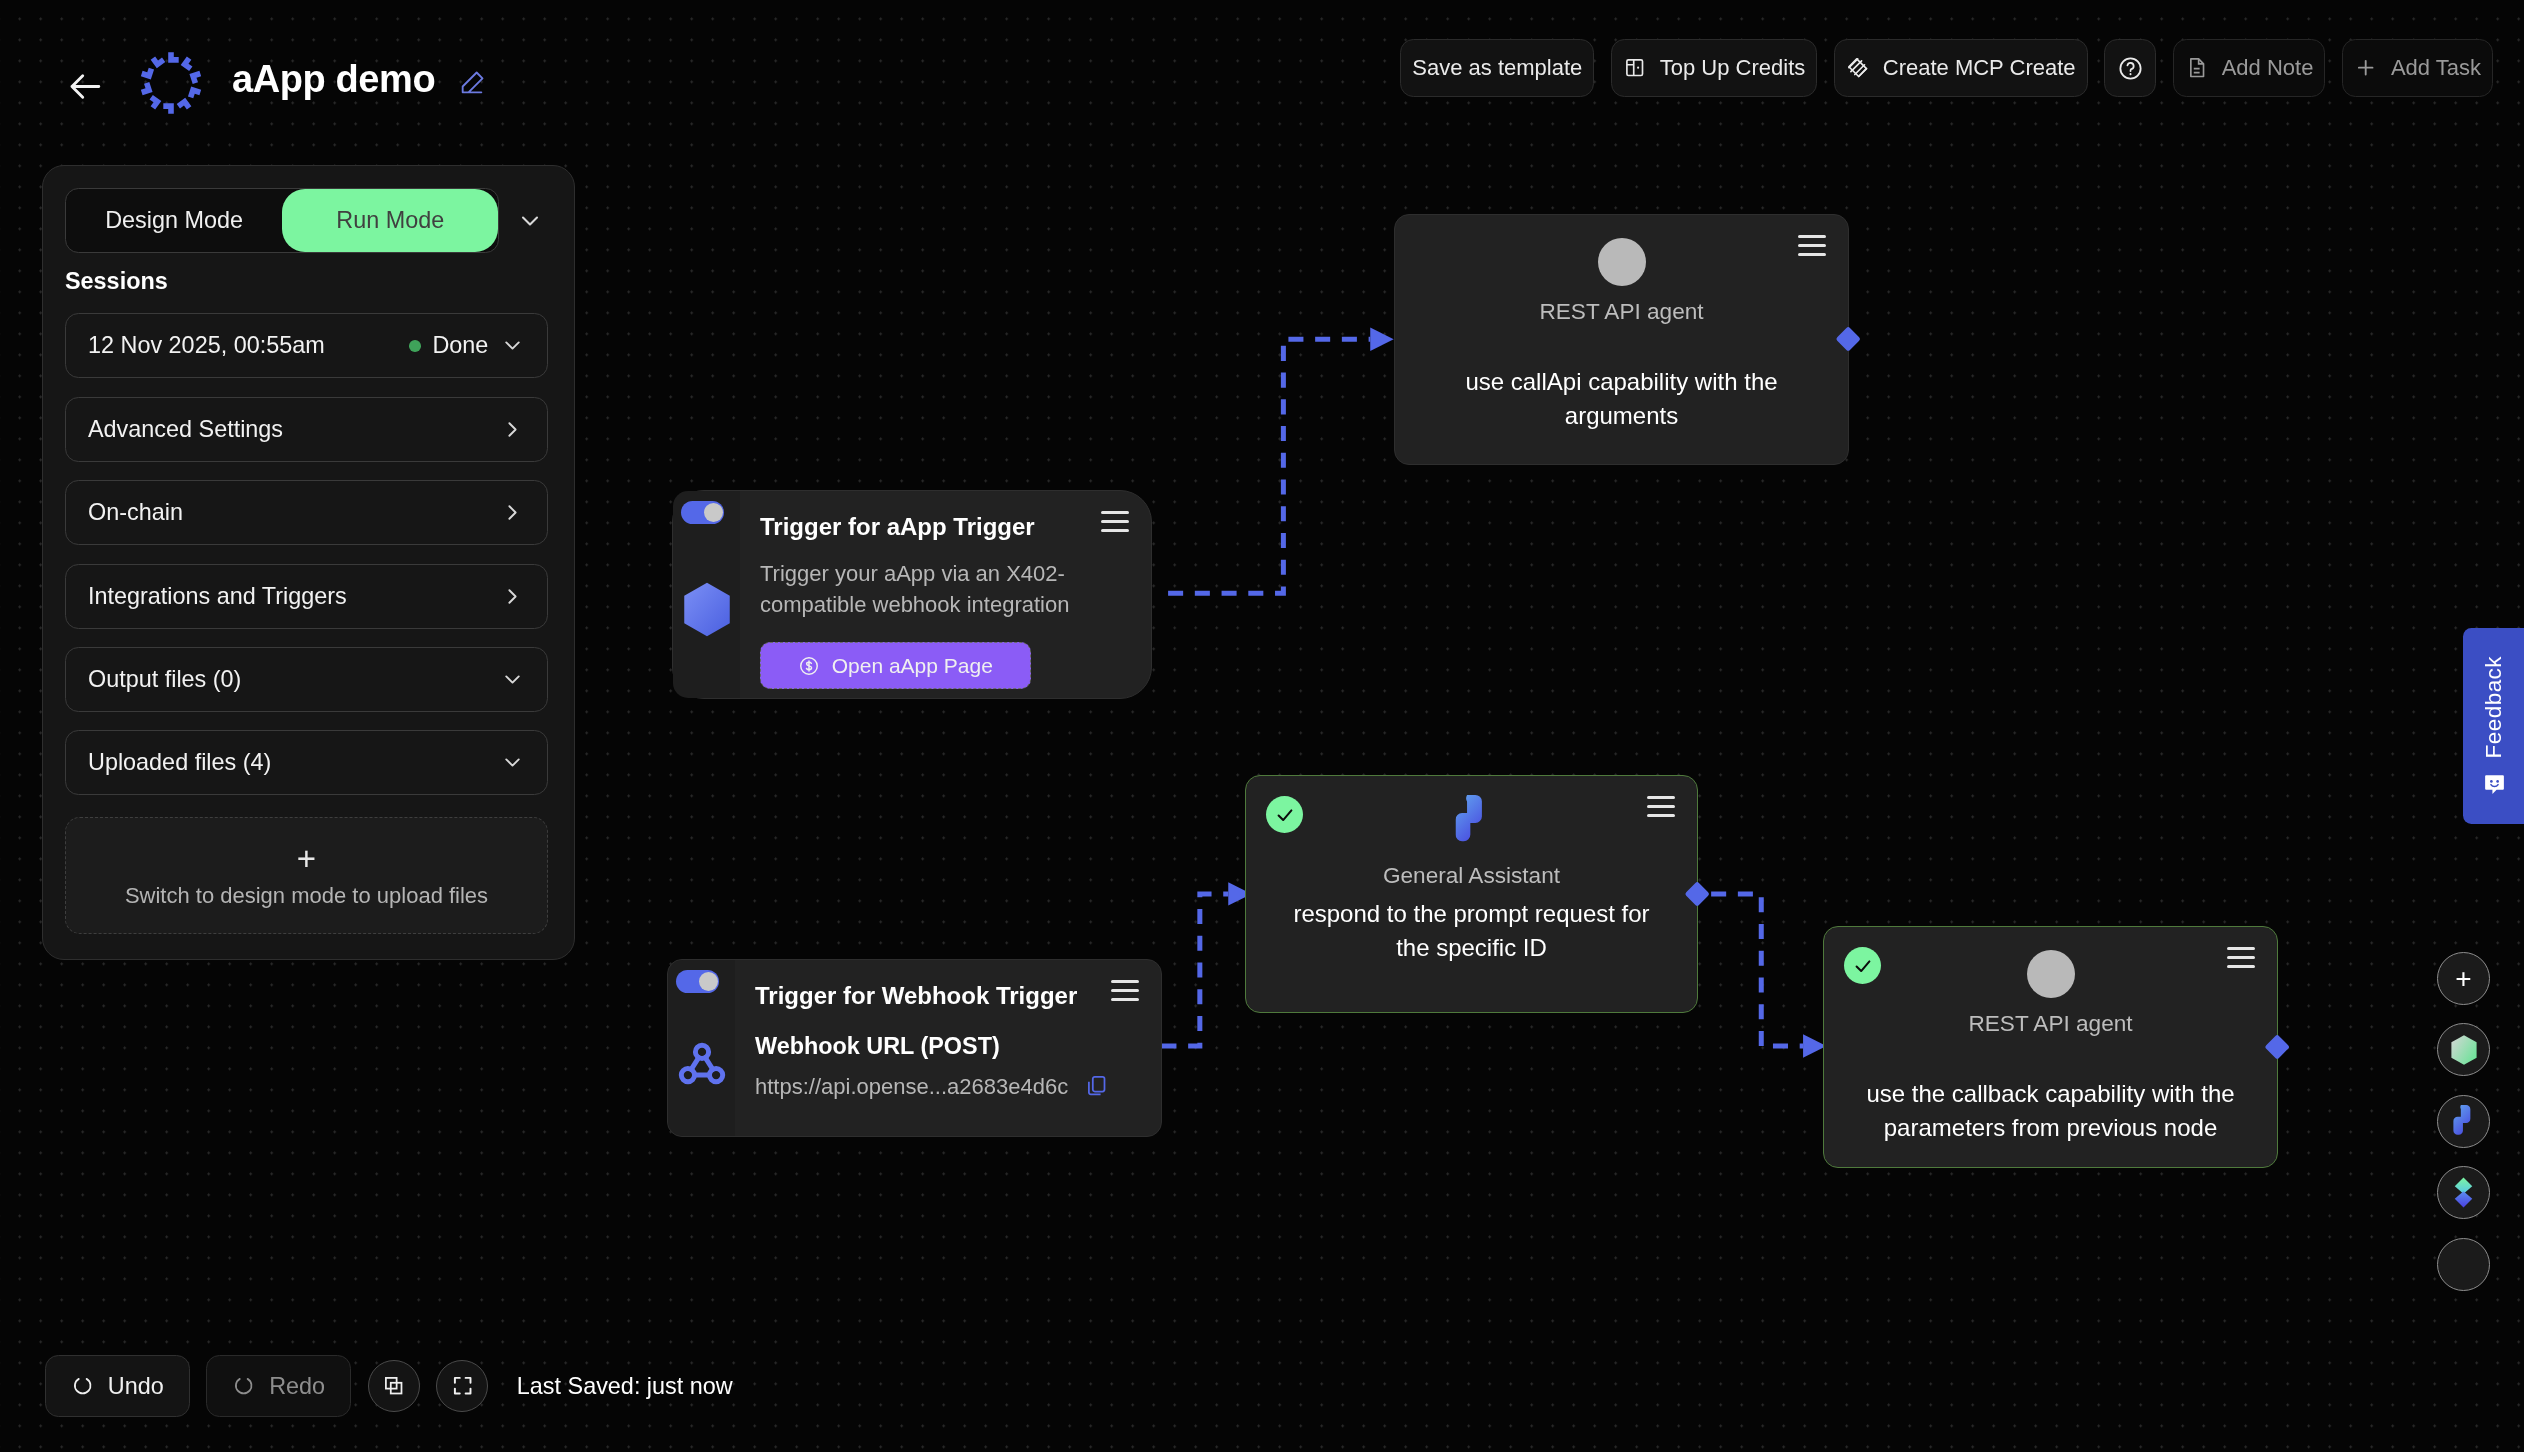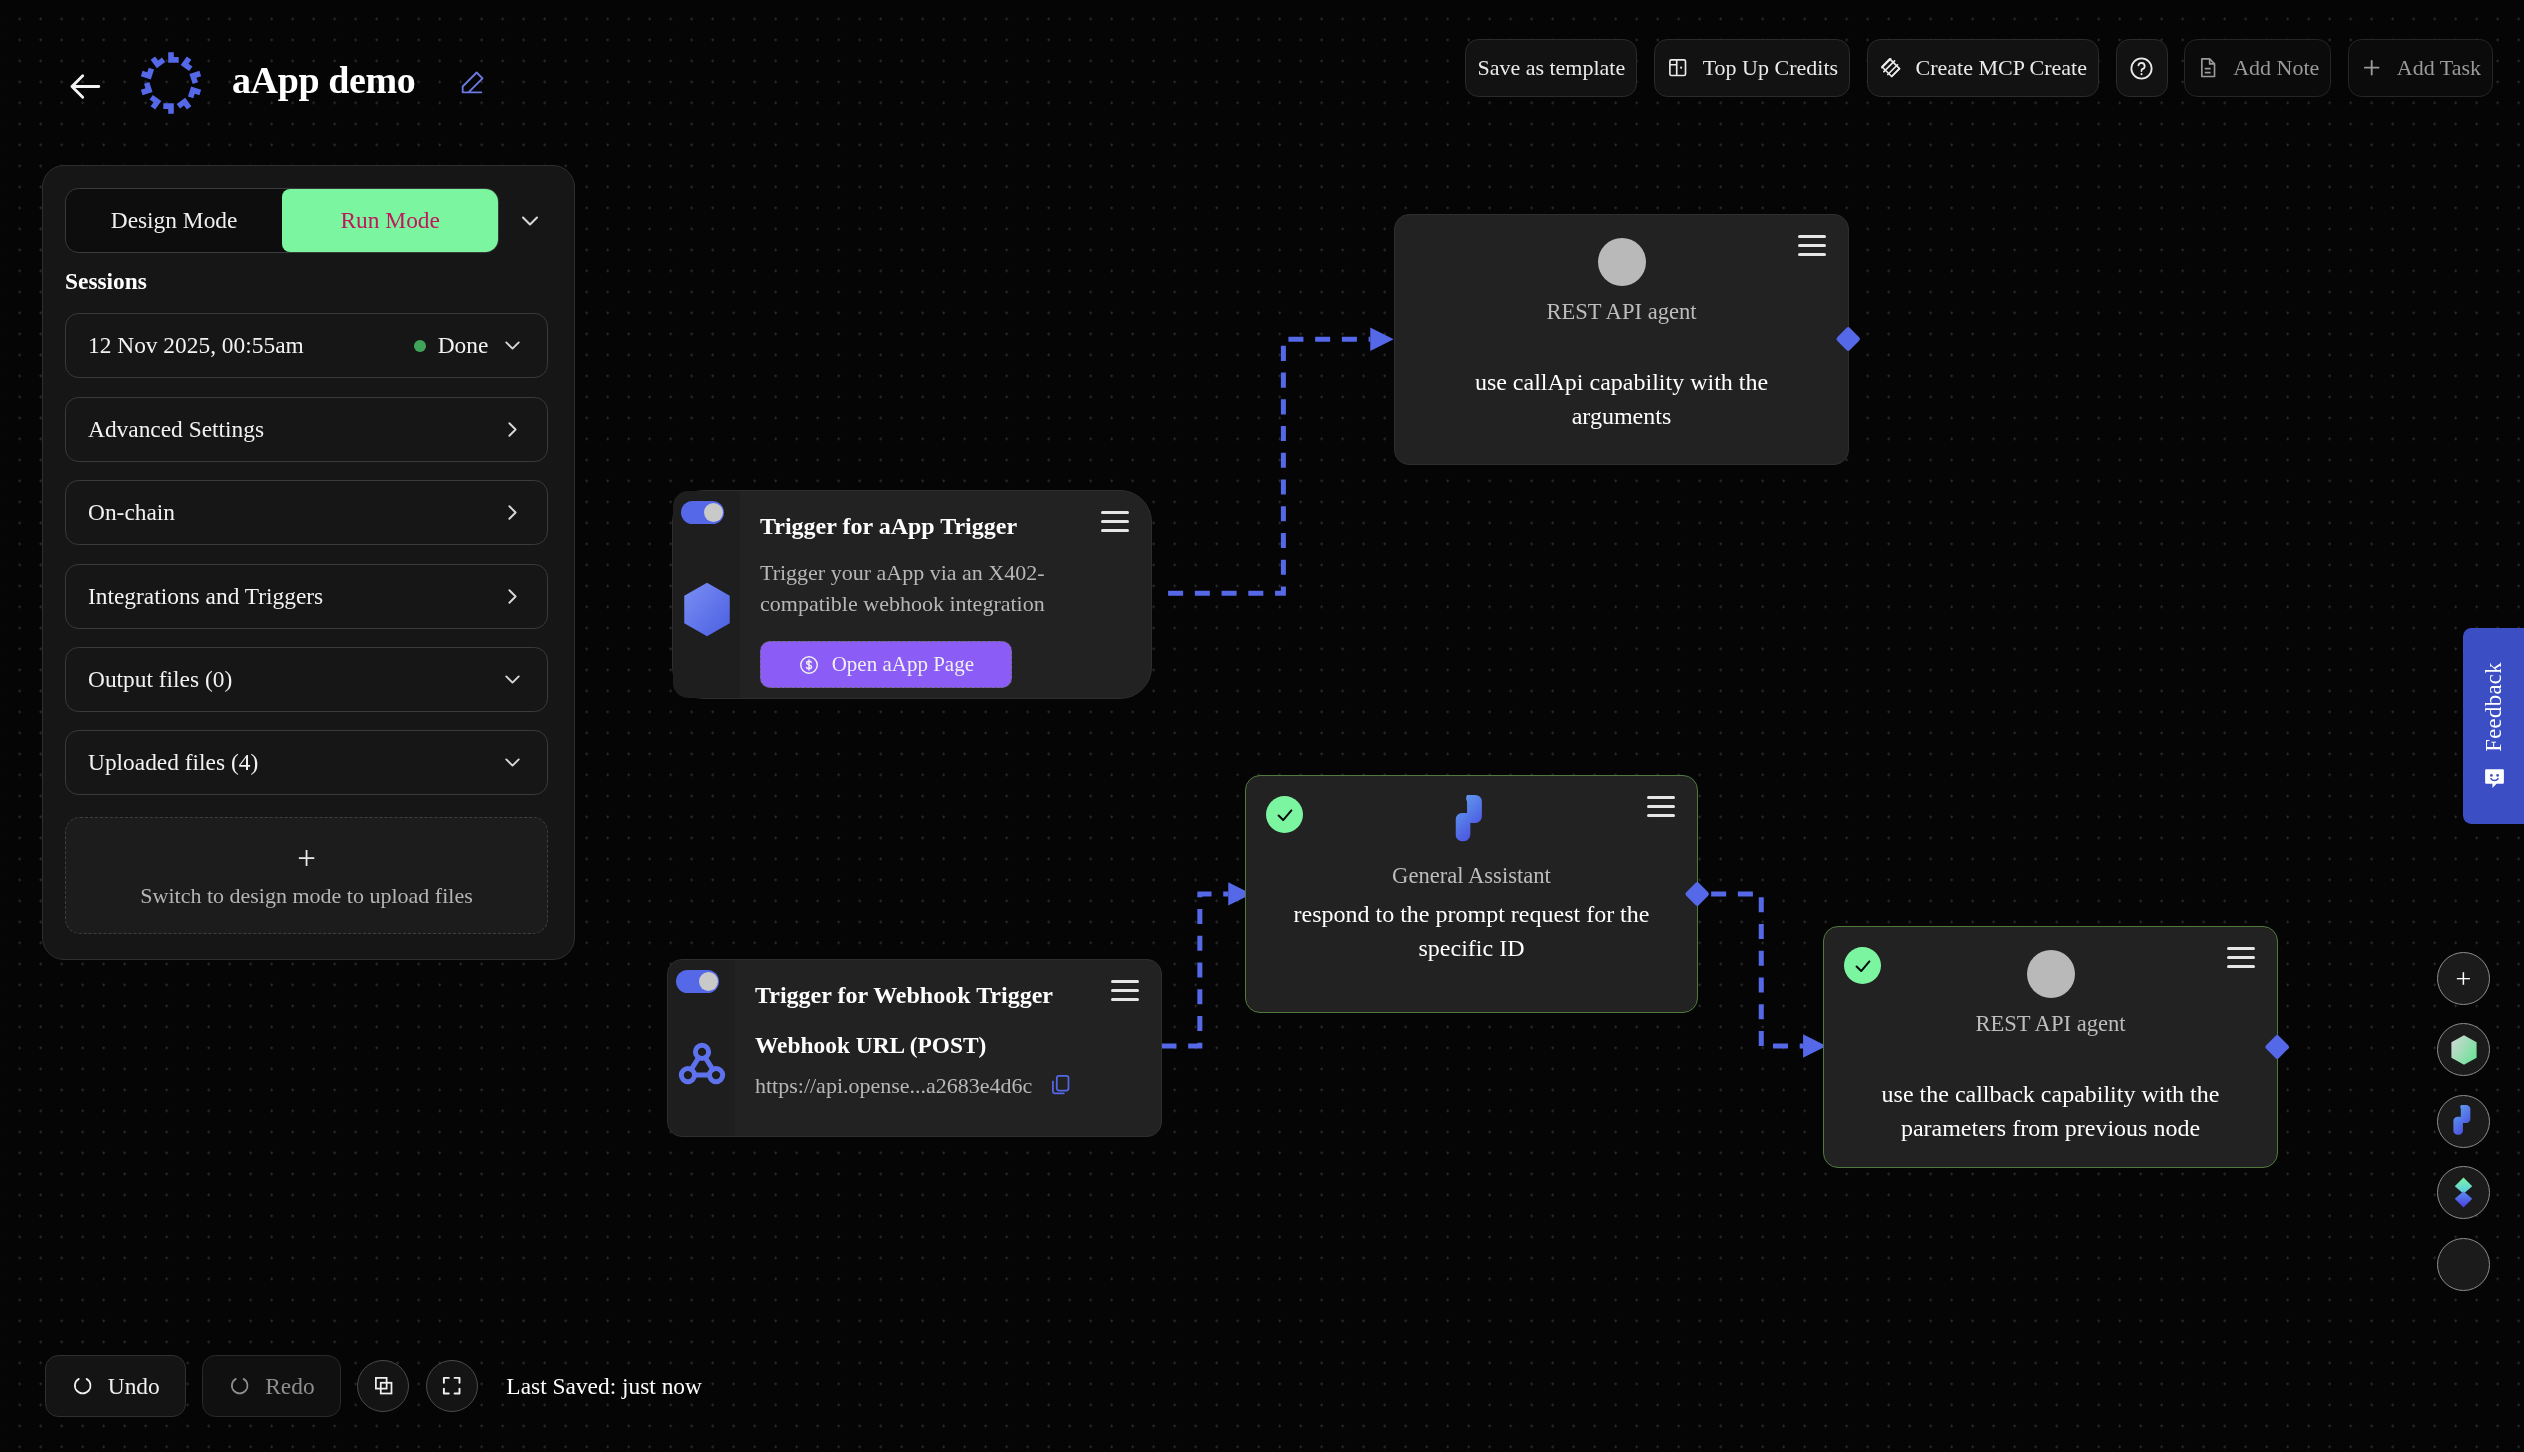--- a/index.html
+++ b/index.html
@@ -16,7 +16,6 @@
     background-image: radial-gradient(circle, #2a2a2a 1.2px, transparent 1.3px);
     background-size: 21px 21px;
     background-position: 9.2px 8.4px;
-    font-family: Liberation Serif, serif;
   }
 
   

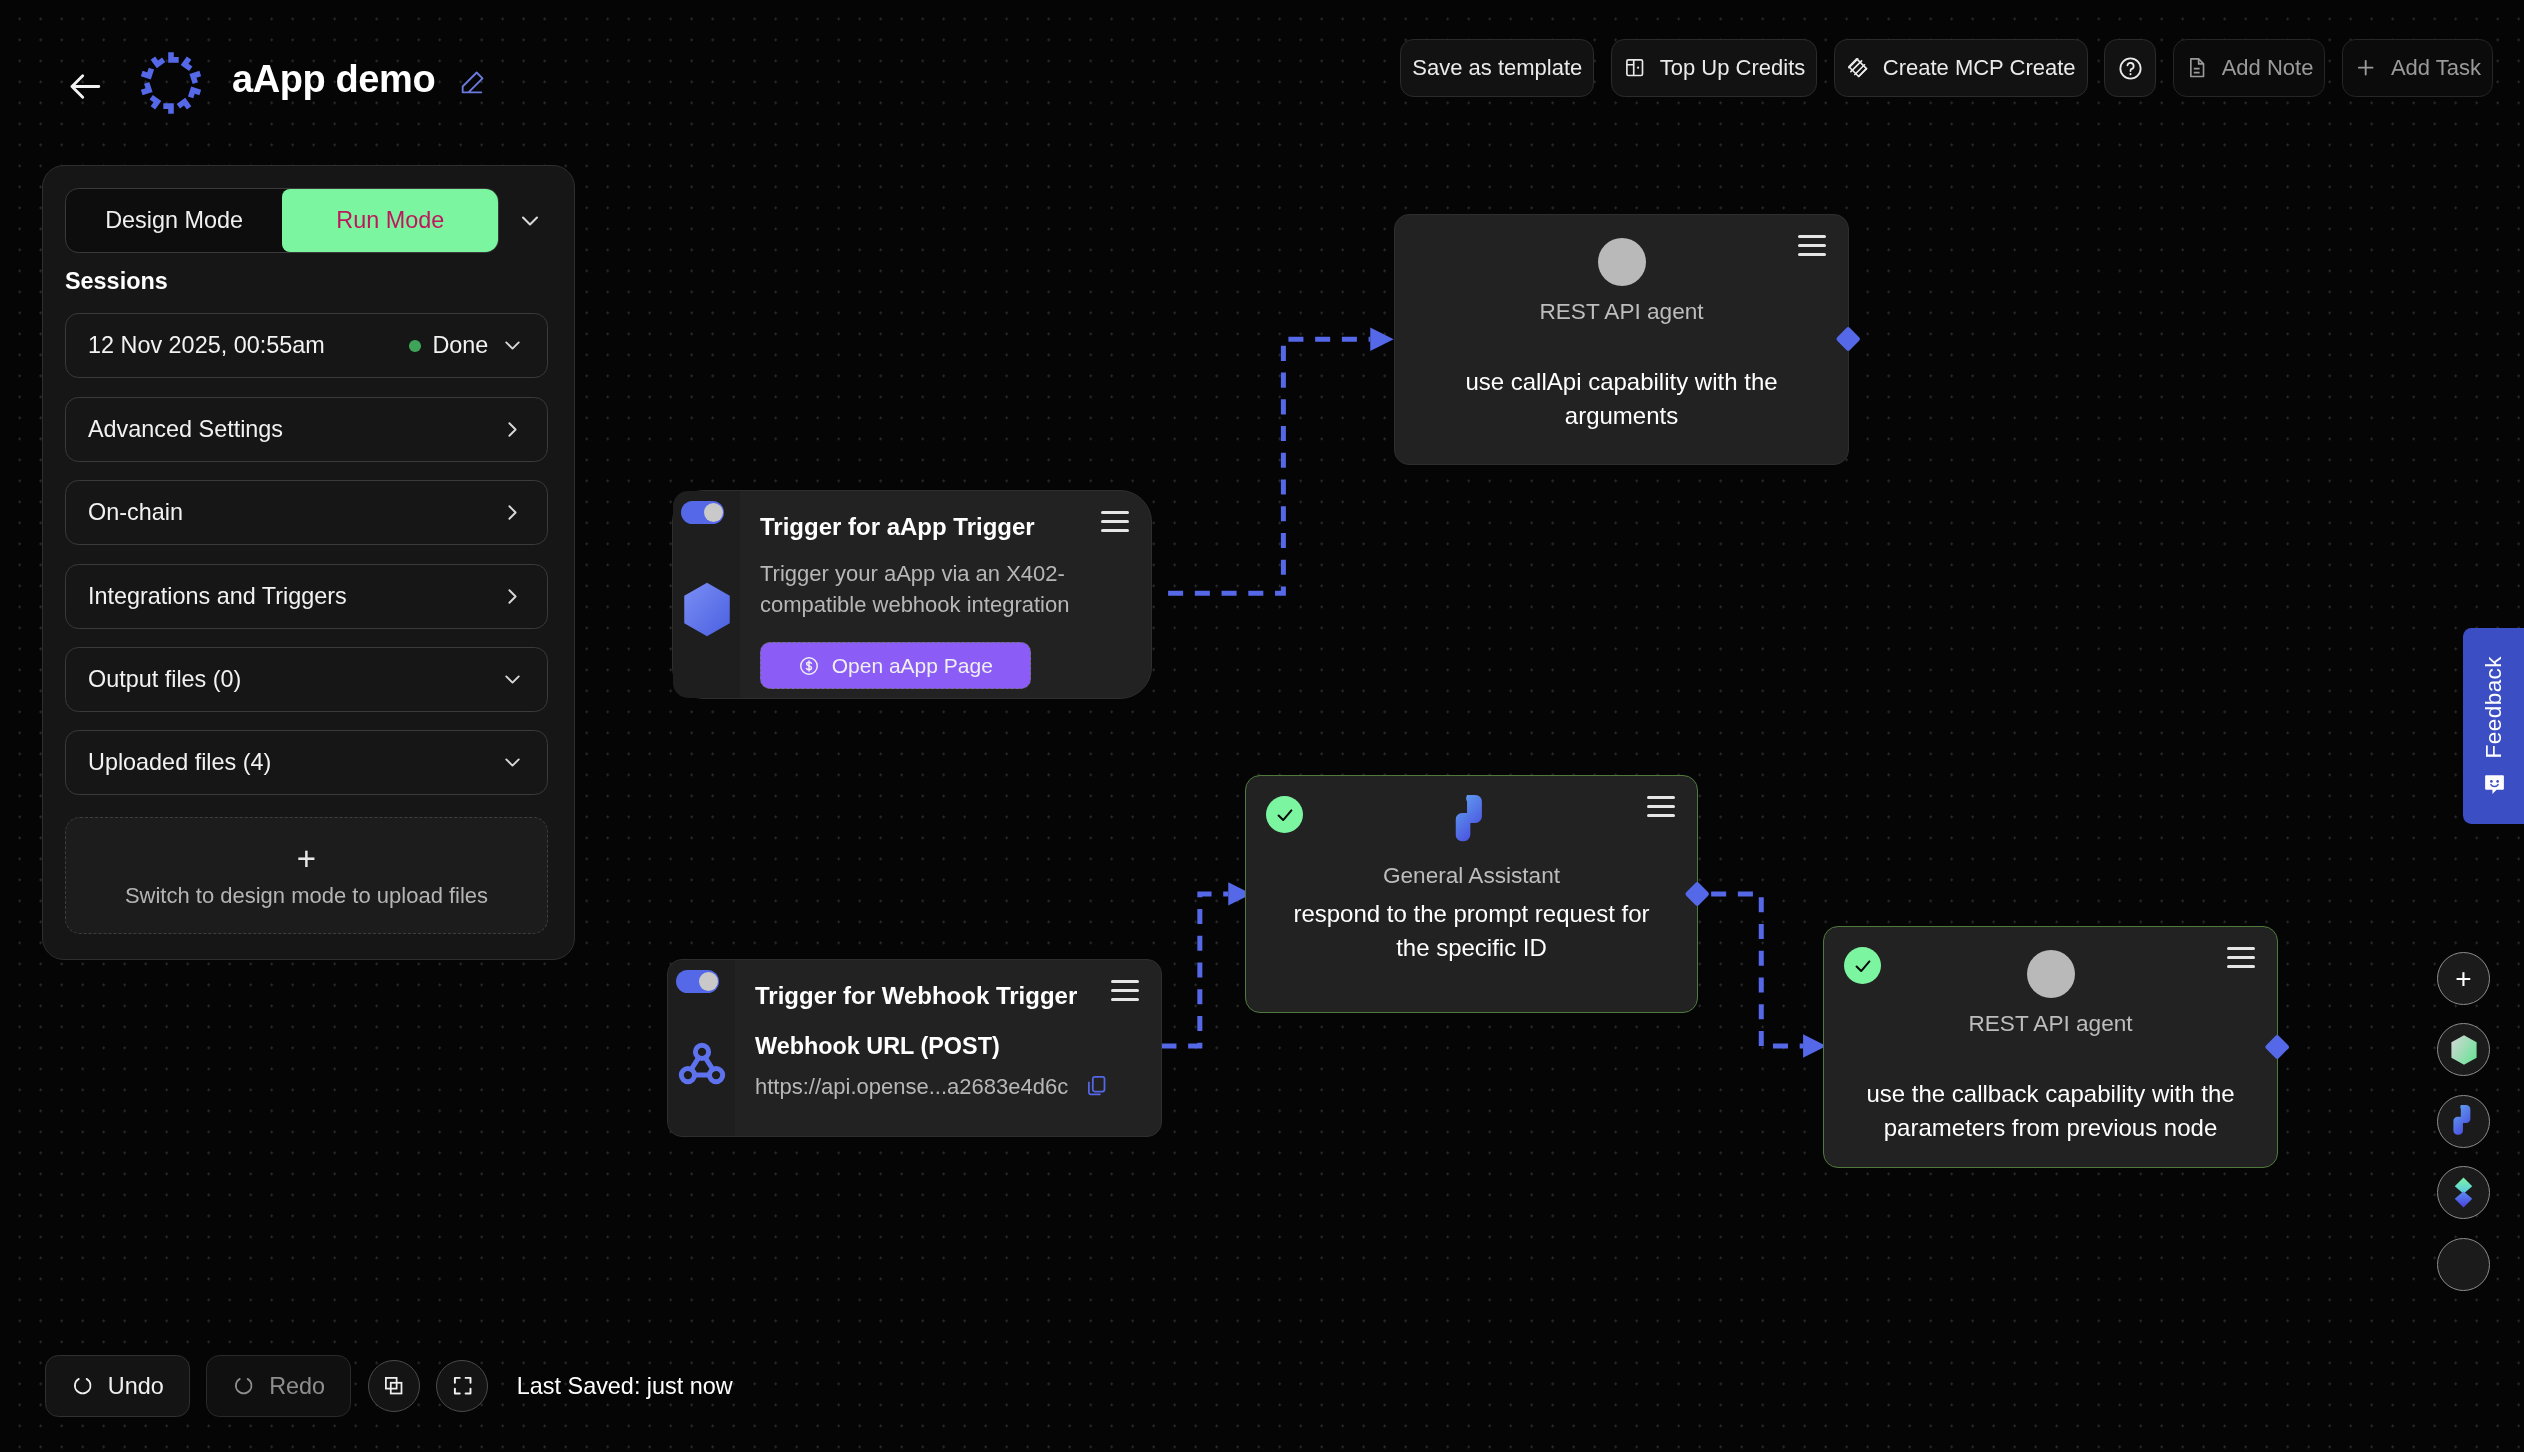--- a/index.html
+++ b/index.html
@@ -71,7 +71,7 @@
     flex: 1; display: flex; align-items: center; justify-content: center;
     font-size: 23.4px; color: #f0f0f0; cursor: pointer; user-select: none;
   }
-  .mode-seg.active { background: #7cf5a0; color: #be185d; font-weight: 400; border-radius: 8px; }
+  .mode-seg.active { background: #7cf5a0; color: #404040; font-weight: 400; border-radius: 23px; }
   .chev-btn { width: 37px; height: 37px; color: #d8d8d8; cursor: pointer;
     display: flex; align-items: center; justify-content: center; }
 

